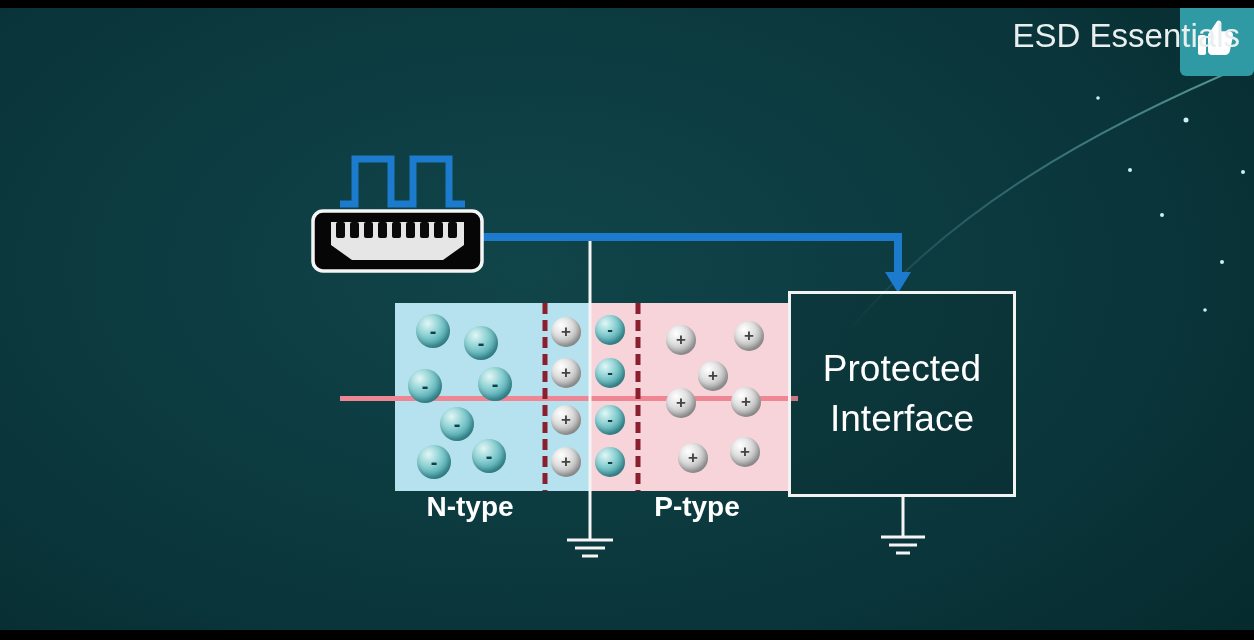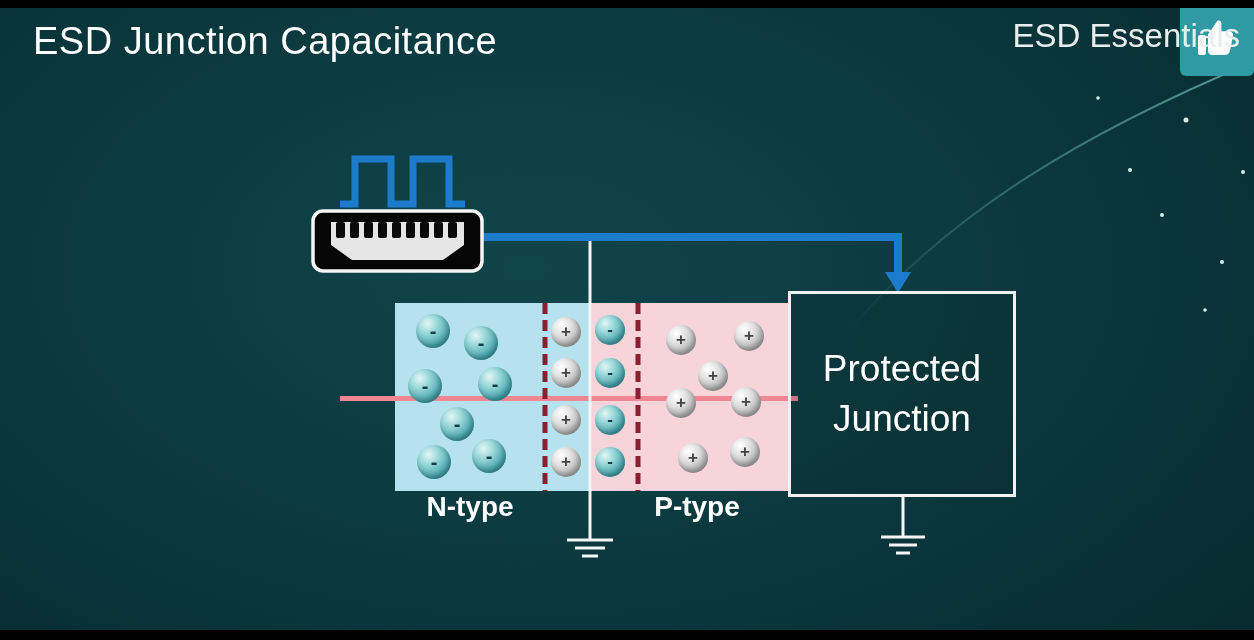--- a/index.html
+++ b/index.html
@@ -133,7 +133,6 @@
       <div class="sphere gray" style="left: 730px; top: 437px; width: 30px; height: 30px; font-size: 17px;">+</div>
     </div>
 
-  <div class="title">ESD Junction Capacitance</div>
   <div class="badge">
     <svg width="46" height="46" viewBox="0 0 46 46">
       <rect x="4" y="20" width="8" height="20" rx="2" fill="#ffffff"></rect>

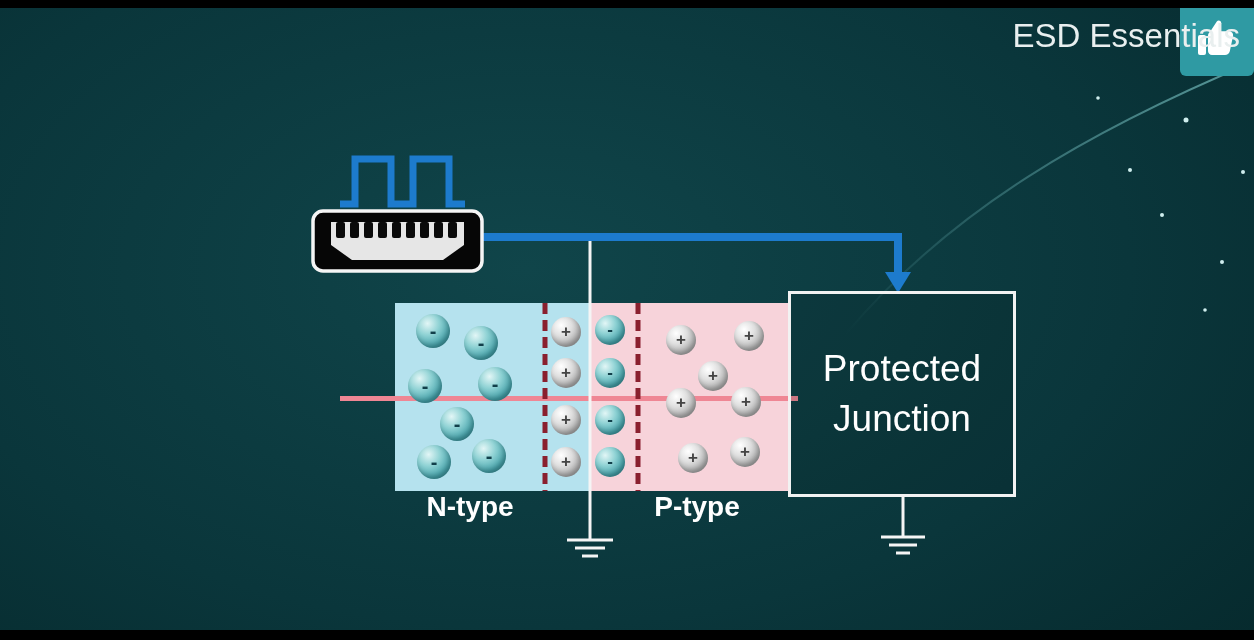--- a/index.html
+++ b/index.html
@@ -166,7 +166,7 @@
 
   <div class="pbox">
     <span>Protected</span>
-    <span>Junction</span>
+    <span>Interface</span>
   </div>
 
   <div class="letterbox top"></div>

